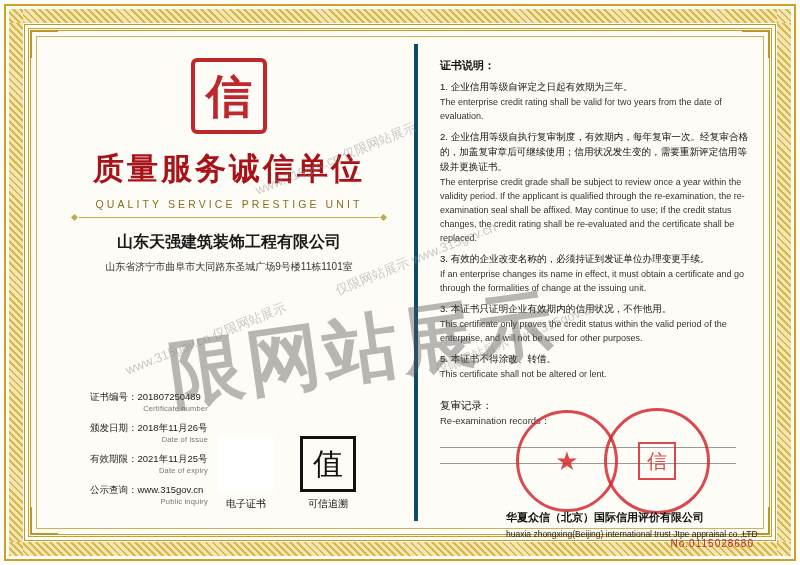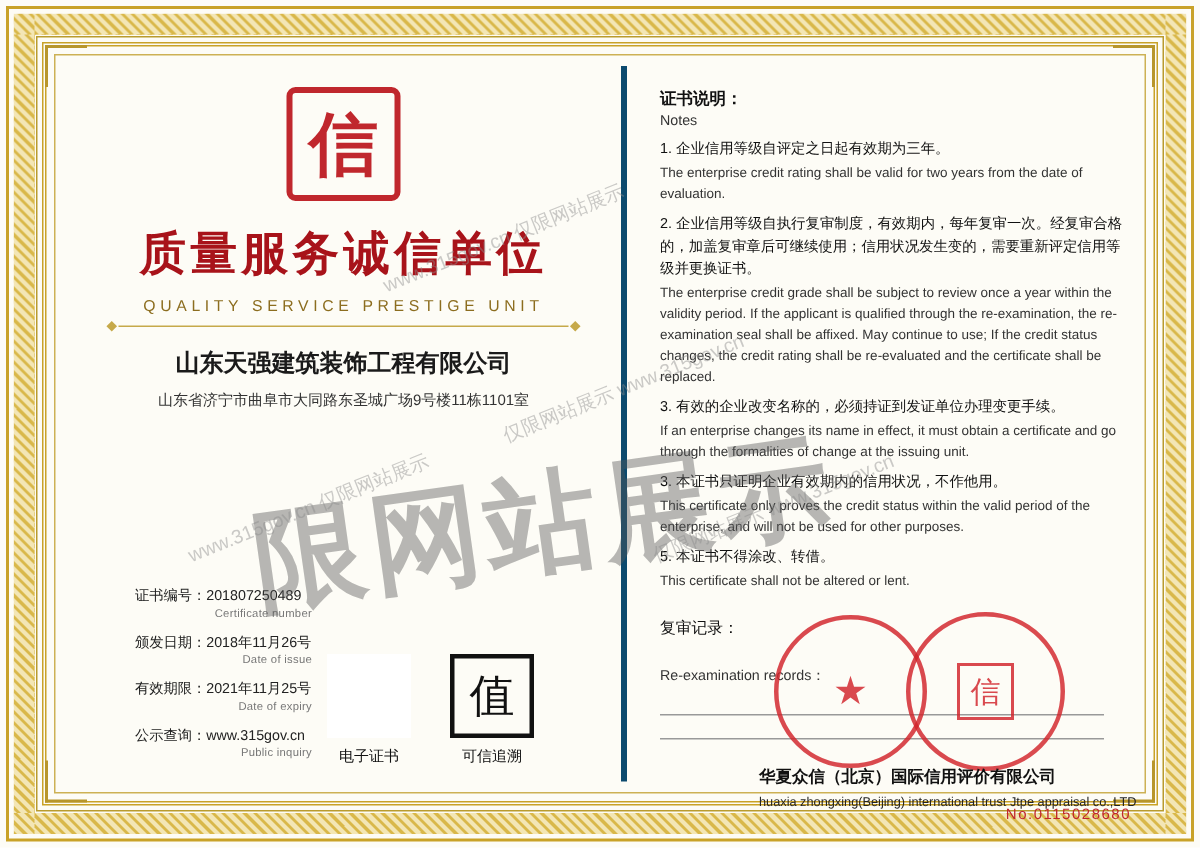--- a/index.html
+++ b/index.html
@@ -264,7 +264,6 @@
 
     <div class="right-col">
       <div class="notes-title">证书说明：</div>
-      <div class="notes-title-en">Notes</div>
 
       <div class="note">
         <div class="cn">1. 企业信用等级自评定之日起有效期为三年。</div>

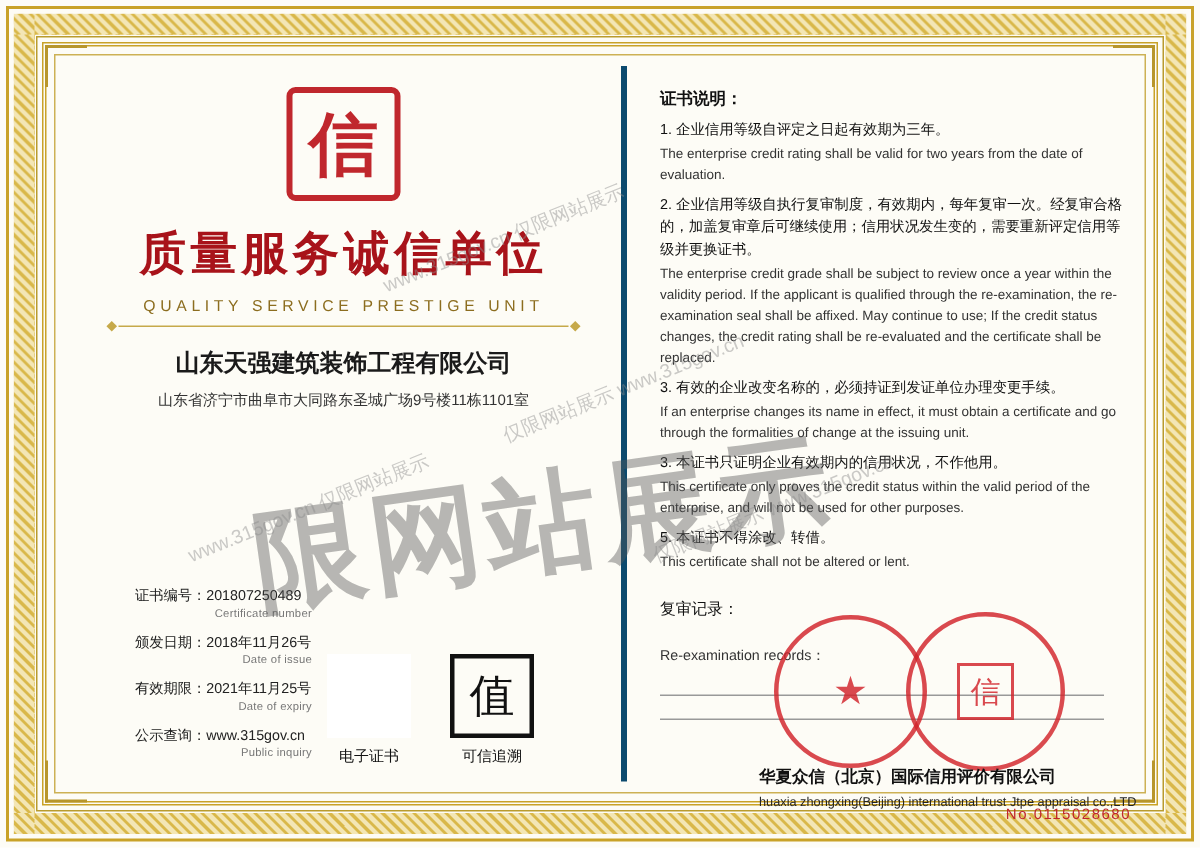--- a/index.html
+++ b/index.html
@@ -147,7 +147,7 @@
   .note .en{font-size:9px;color:#333;line-height:14px;margin-top:1px;}
   .review{margin-top:18px;}
   .review .cn{font-size:10.5px;color:#111;}
-  .review .en{font-size:9.5px;color:#333;margin-top:18px;}
+  .review .en{font-size:9.5px;color:#333;margin-top:2px;}
   .review-lines{margin-top:4px;}
   .review-lines div{border-bottom:1px solid #999;height:15px;width:95%;}
 

